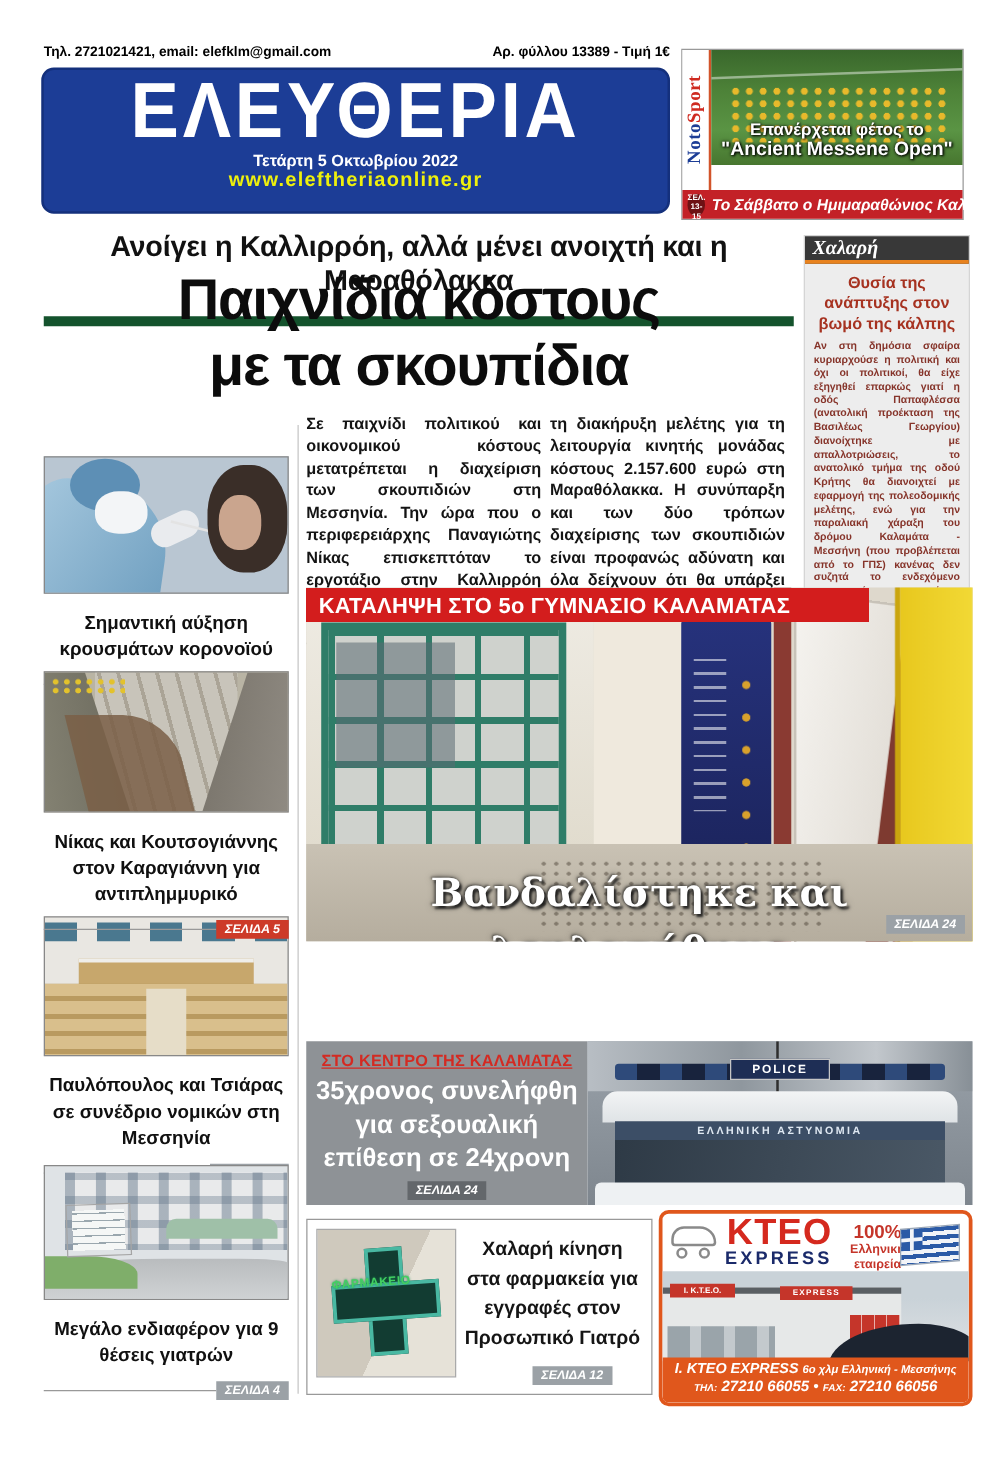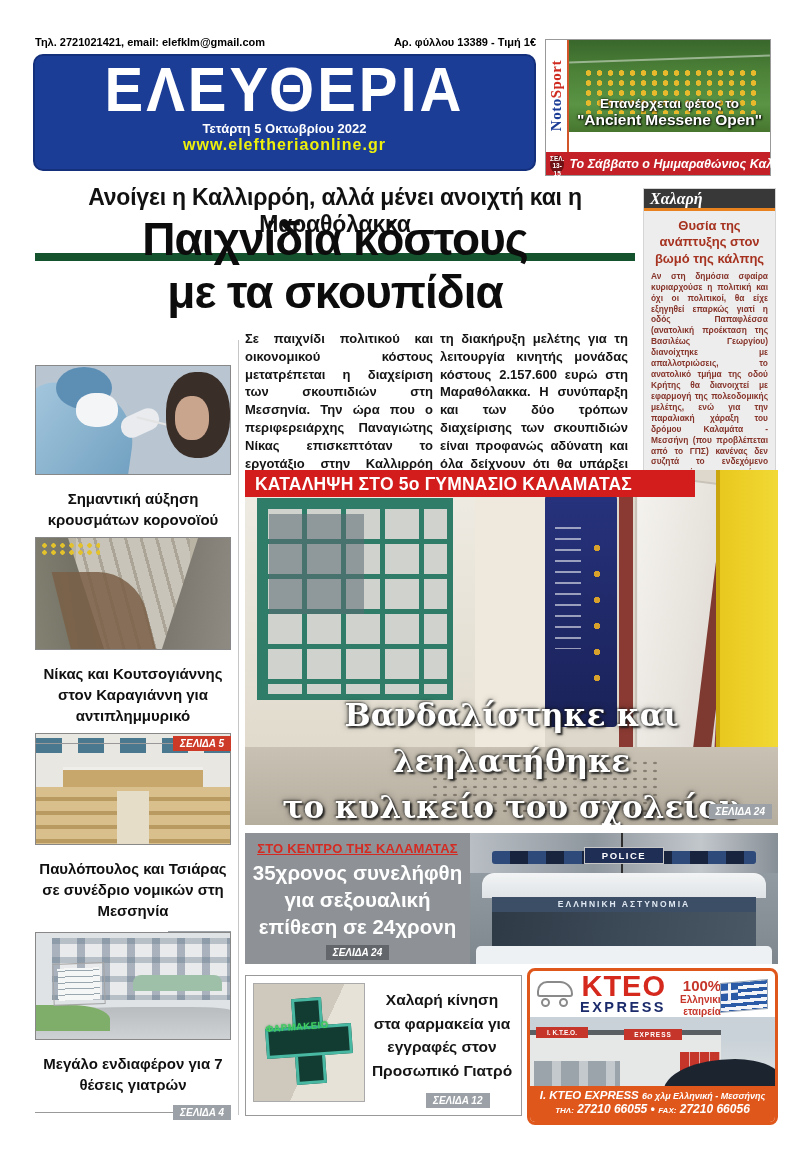--- a/index.html
+++ b/index.html
@@ -131,7 +131,7 @@
            background-clip:content-box;padding:4px;box-sizing:border-box;}
 
   
-  .school{position:absolute;left:245px;top:470px;width:533px;height:355px;background:#ded8cc;overflow:hidden;}
+  .school{position:absolute;left:245px;top:470px;width:533px;height:283px;background:#ded8cc;overflow:hidden;}
   .sc-wallL{position:absolute;left:0;top:0;width:230px;height:100%;background:linear-gradient(#efece4,#dcd6c6);}
   .sc-window{position:absolute;left:12px;top:28px;width:196px;height:202px;border:6px solid #2f7d68;background:#cfd2cd;
              background-image:repeating-linear-gradient(90deg,#2f7d68 0 5px,transparent 5px 39px),

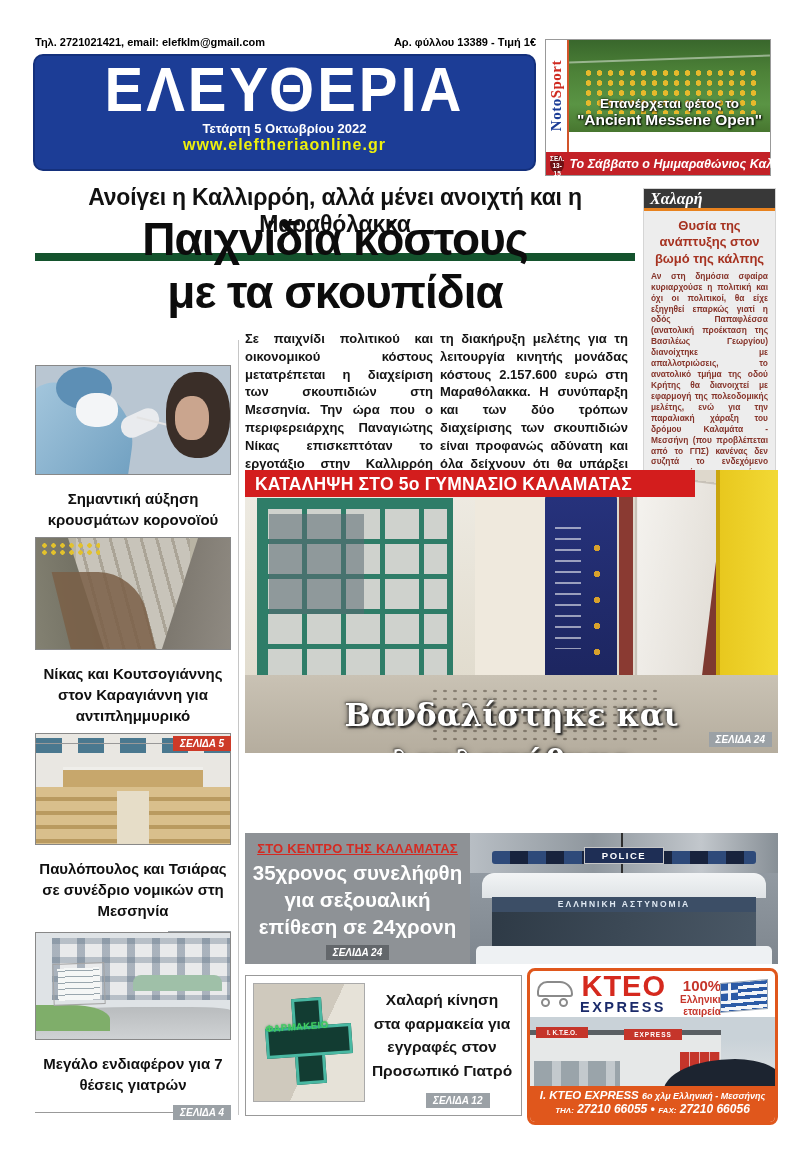--- a/index.html
+++ b/index.html
@@ -345,7 +345,7 @@
       <div class="hs-grass"></div>
       <div class="hs-sign"></div>
     </div>
-    <div class="rail-caption">Μεγάλο ενδιαφέρον για 7 θέσεις γιατρών</div>
+    <div class="rail-caption">Μεγάλο ενδιαφέρον για 9 θέσεις γιατρών</div>
     <div class="rail-refrow">
       <span class="rule"></span>
       <span class="page-badge">ΣΕΛΙΔΑ 4</span>

